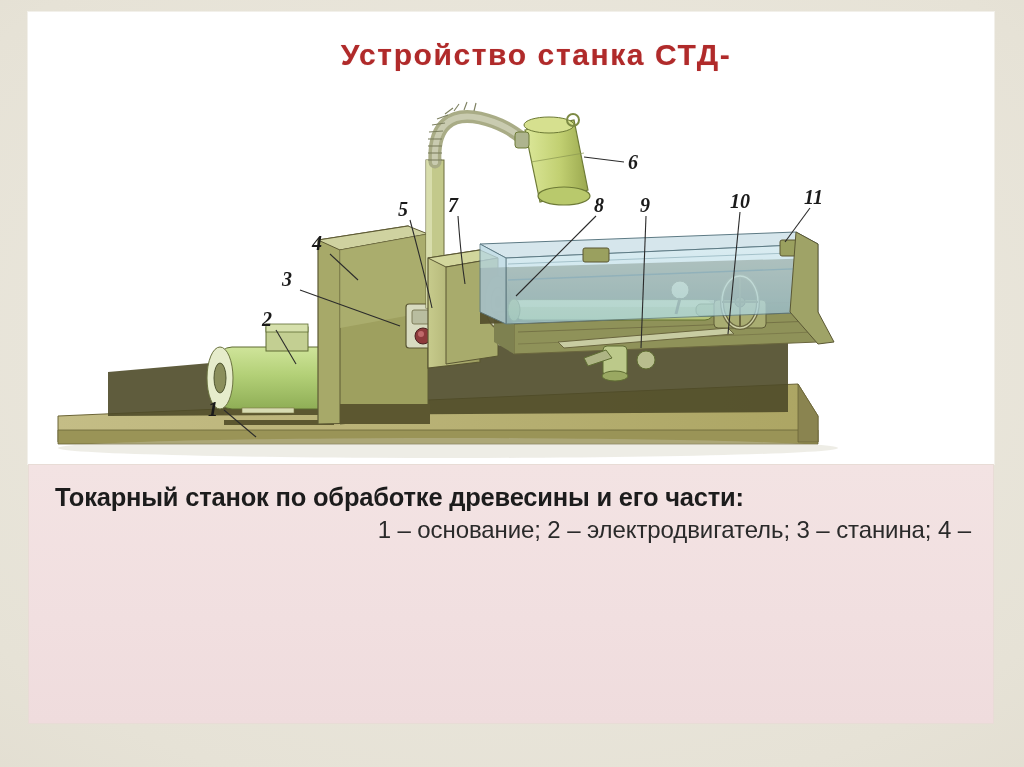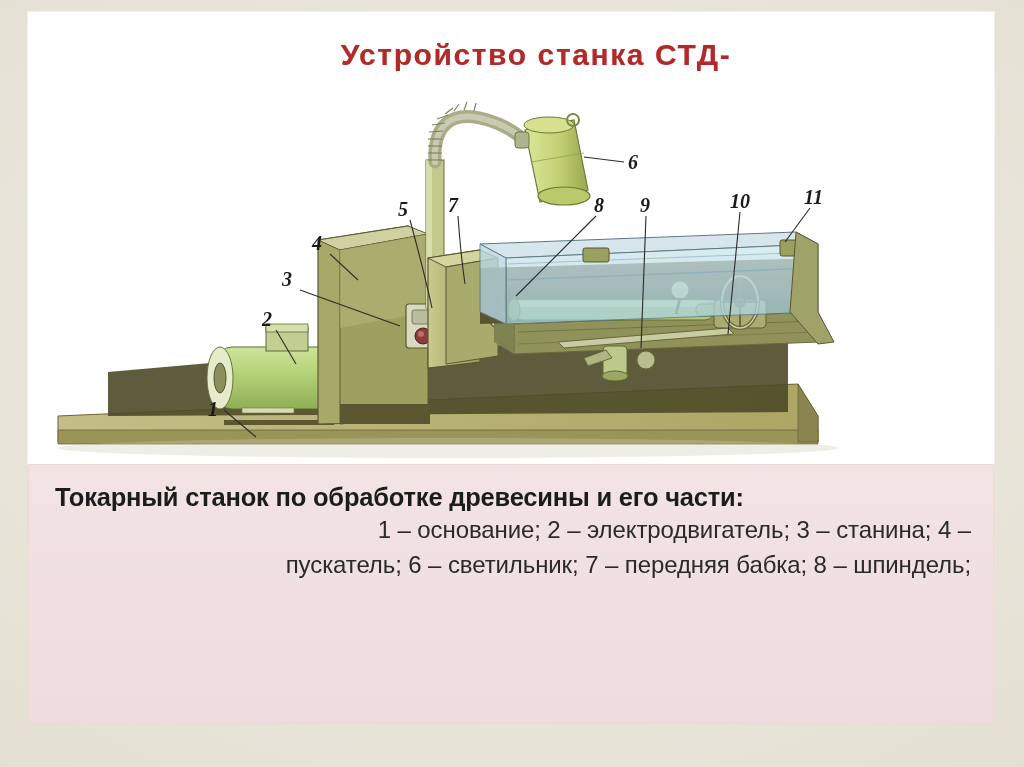--- a/index.html
+++ b/index.html
@@ -324,7 +324,6 @@
   <div id="caption-panel">
     <div id="caption-heading">Токарный станок по обработке древесины и его части:</div>
     <div class="caption-line">1 – основание;  2 – электродвигатель; 3 – станина; 4 –</div>
-    <div class="caption-line">пускатель; 6 – светильник; 7 – передняя бабка; 8 – шпиндель;</div>
   </div>
 
 </div>

